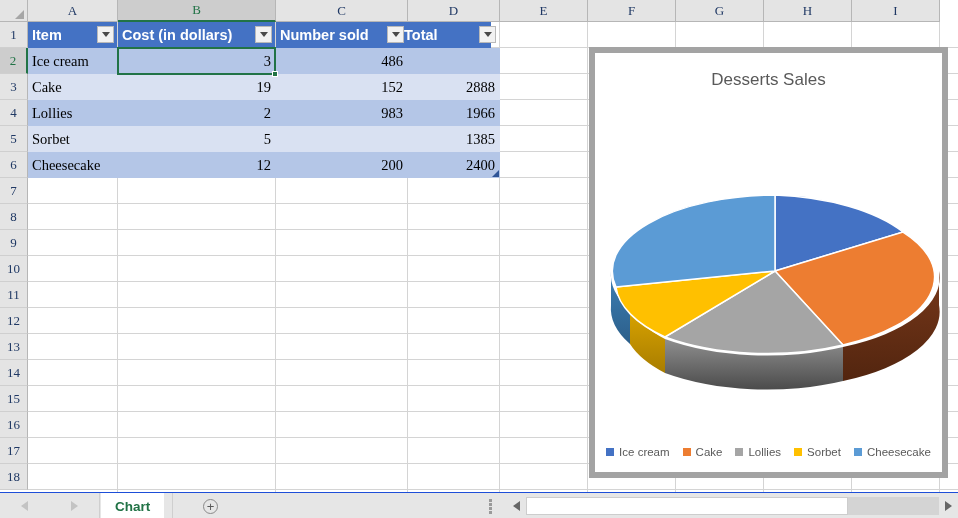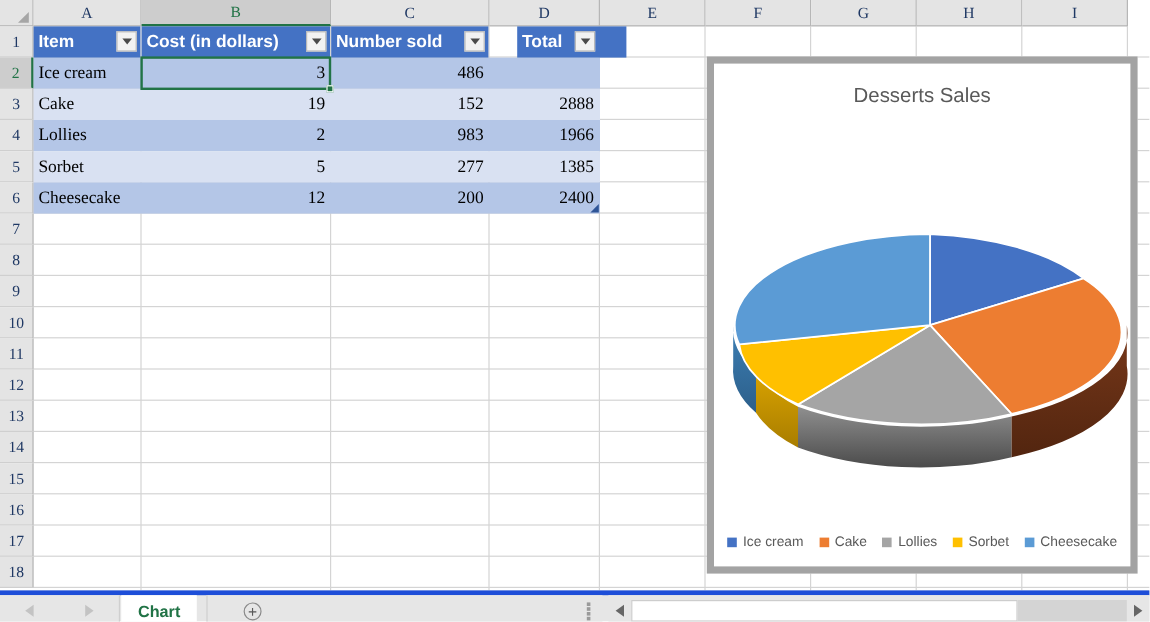--- a/index.html
+++ b/index.html
@@ -311,7 +311,7 @@
       <div class="thead" style="left:90px; top:0; width:157px;">
           <span>Cost (in dollars)</span>
         </div>
-      <div class="thead" style="left:372px; top:0; width:91px;margin-left:31px;">
+      <div class="thead" style="left:372px; top:0; width:91px;">
           <span>Total</span>
         </div>
 

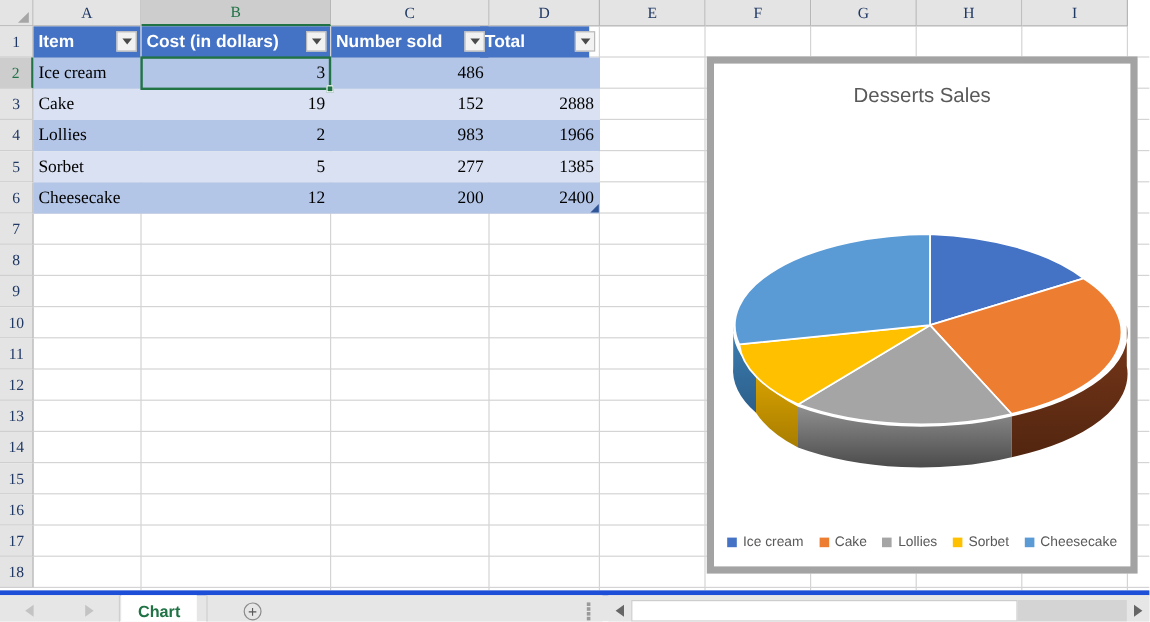--- a/index.html
+++ b/index.html
@@ -344,7 +344,6 @@
 
       <div class="cell txt" style="left:0;   top:104px;  width:89px;">Sorbet</div>
       <div class="cell num" style="left:90px; top:104px;  width:157px;">5</div>
-      <div class="cell num" style="left:248px; top:104px; width:131px;">277</div>
       <div class="cell num" style="left:380px; top:104px; width:91px;">1385</div>
 
       <div class="cell txt" style="left:0;   top:130px;  width:89px;">Cheesecake</div>

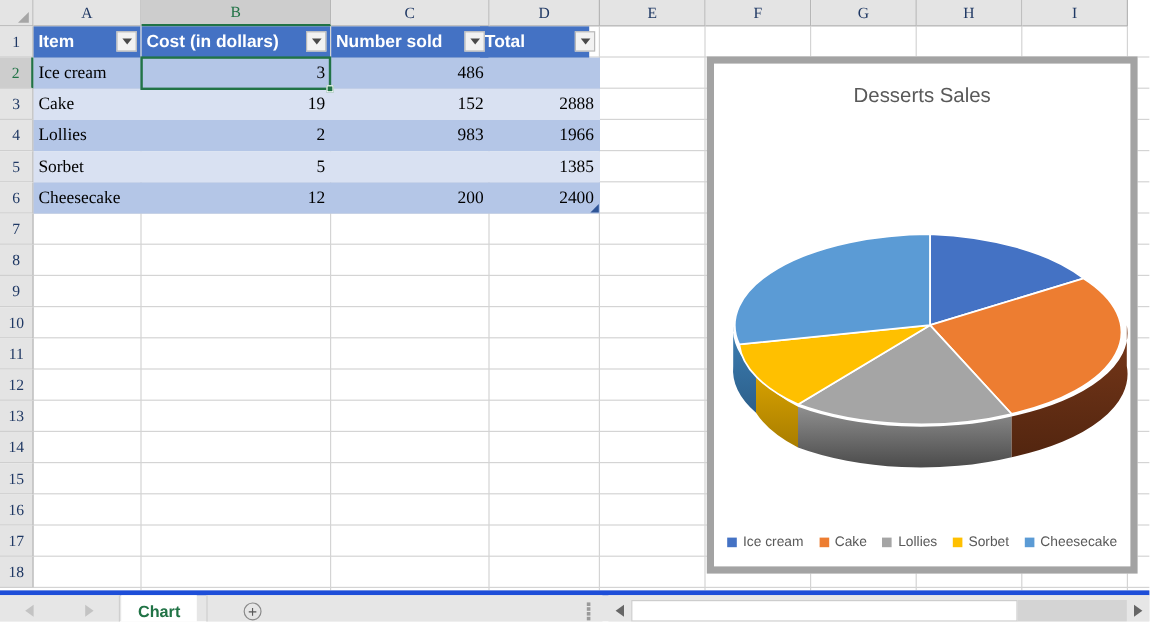--- a/index.html
+++ b/index.html
@@ -124,7 +124,7 @@
   
   .bottom-bar {
     position: absolute; left: 0; top: 492px; width: 958px; height: 26px;
-    background: #e6e6e6; border-top: 4px solid #1d4ed8;
+    background: #e6e6e6; border-top: 1px solid #1d4ed8;
   }
   .nav-arrows {
     position: absolute; left: 0; top: 0; width: 100px; height: 26px;

